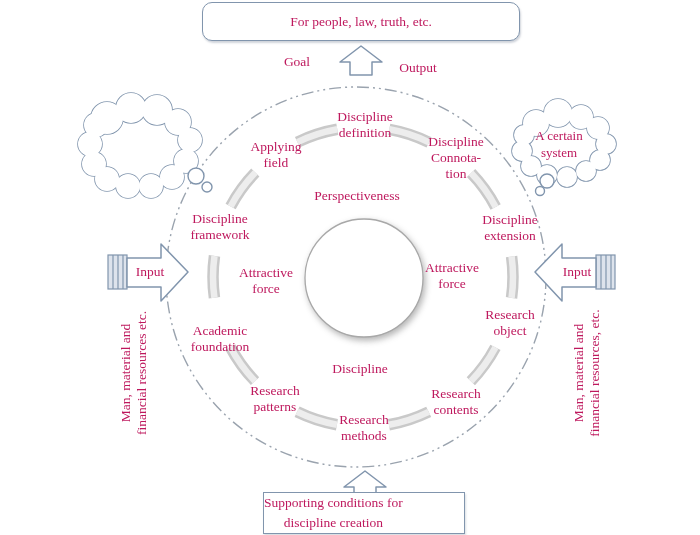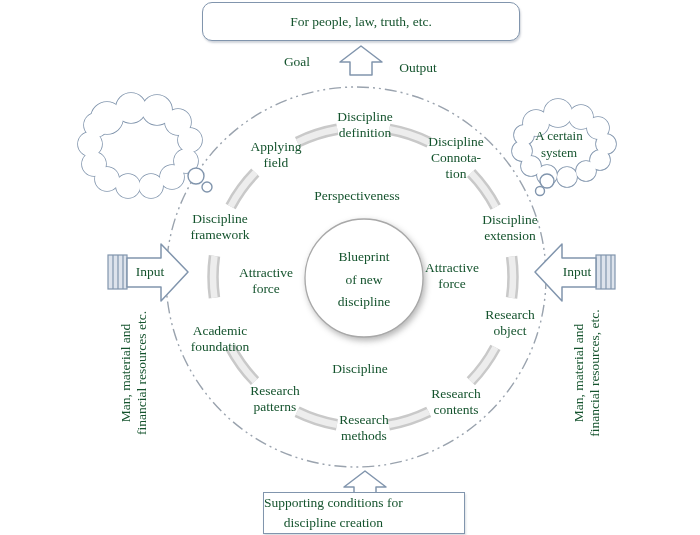--- a/index.html
+++ b/index.html
@@ -5,7 +5,7 @@
   html,body{margin:0;padding:0;background:#fff;}
   .stage{
     position:relative;width:700px;height:535px;background:#fff;overflow:hidden;
-    font-family:"Liberation Serif","DejaVu Serif",serif;color:#14532d;
+    font-family:"Liberation Serif","DejaVu Serif",serif;color:#be185d;
   }
   .layer{position:absolute;left:0;top:0;}
   .lbl{

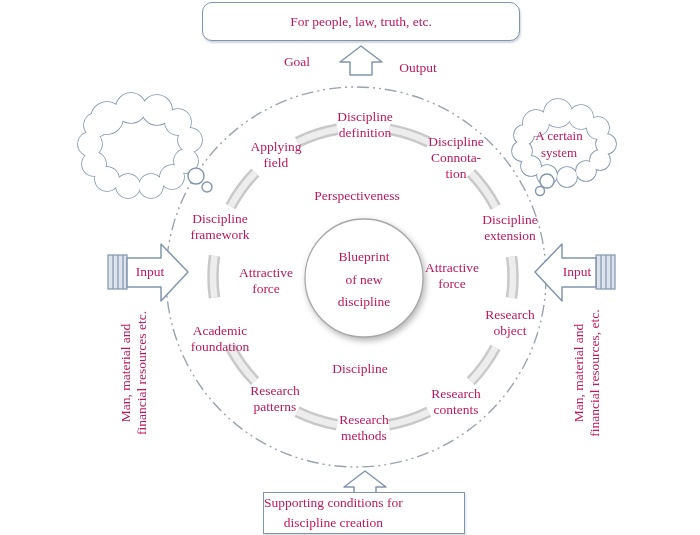--- a/index.html
+++ b/index.html
@@ -187,9 +187,6 @@
 force</div>
   <div class="lbl" style="left:360px;top:369px;">Discipline</div>
 
-  <div class="lbl center-lbl" style="left:364px;top:280px;">Blueprint
-of new
-discipline</div>
 
   <div class="botbox">
     <span>Supporting conditions for

